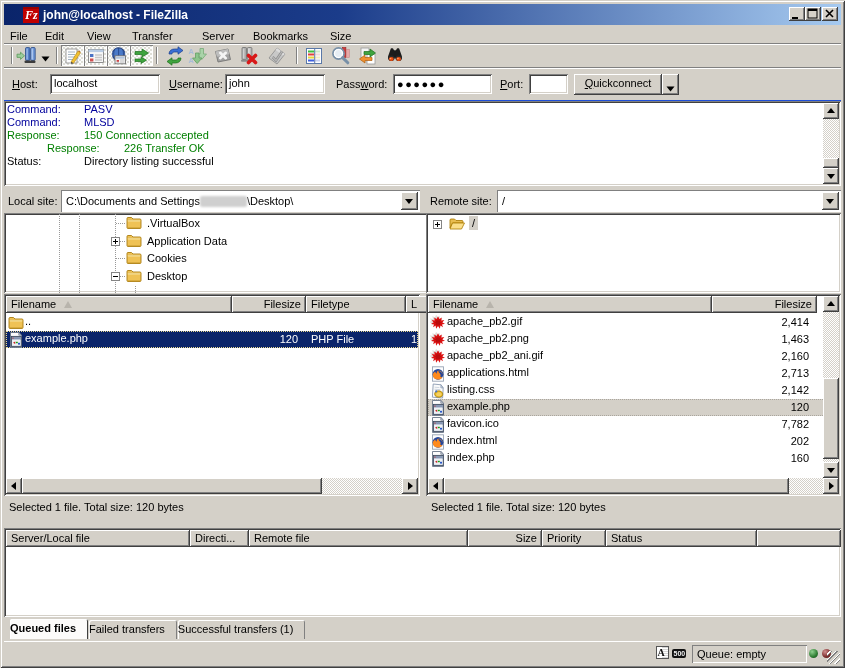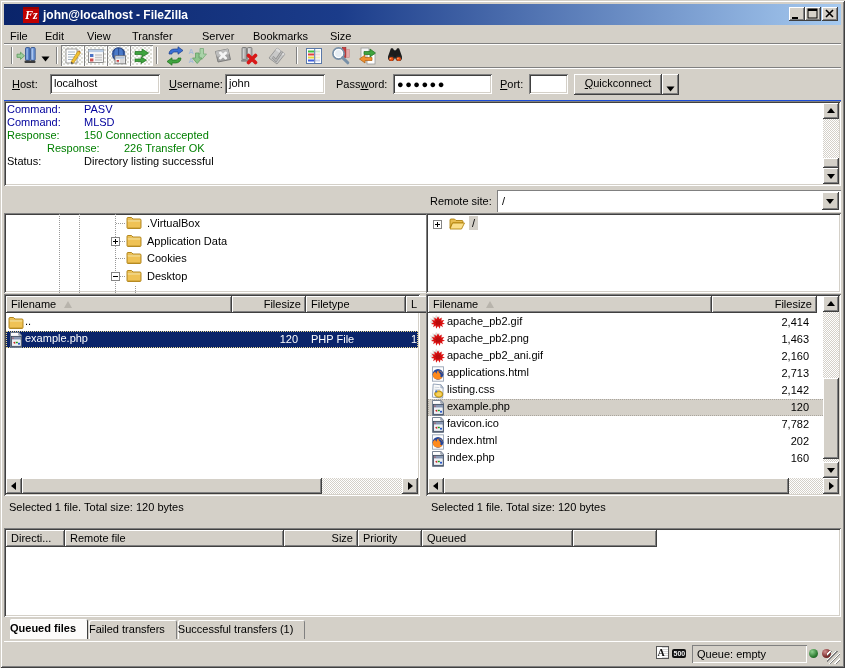--- a/index.html
+++ b/index.html
@@ -305,6 +305,17 @@
       </div>
   </div>
 
+  <div id="local-site-row" class="abs site-row">
+    <span class="site-label">Local site:</span>
+    <div class="site-combo sunken-thin" style="left:57px;right:0;">
+      <span class="combo-text" id="local-path">C:\Documents and Settings<span class="redacted"></span>\Desktop\</span>
+      <div class="combo-btn">
+          <span style="display: inline-block; width: 16px; height: 16px; position: absolute; left: 0px; top: 1px;"><svg width="16" height="16" viewBox="0 0 16 16">
+              <path d="M4 6 L12 6 L8 11 Z" fill="#000"></path>
+            </svg></span>
+        </div>
+    </div>
+  </div>
   <div id="remote-site-row" class="abs site-row">
     <span class="site-label">Remote site:</span>
     <div class="site-combo sunken-thin" style="left:71px;right:0;">

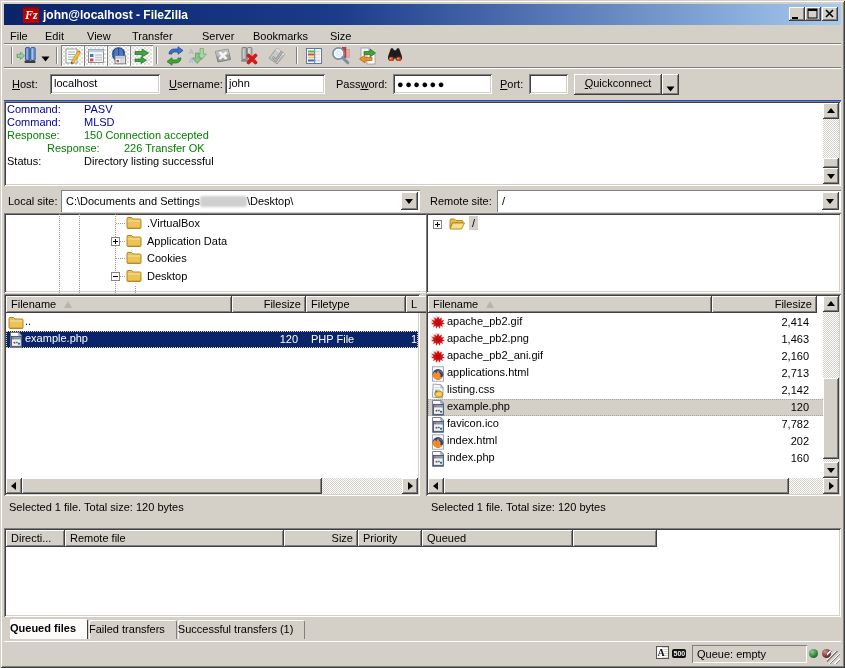--- a/index.html
+++ b/index.html
@@ -589,6 +589,7 @@
 
   <div id="queue" class="abs sunken">
     <div id="queue-header">
+        <div class="lv-col" style="flex: 0 0 184px; width: 184px;">Server/Local file</div>
         <div class="lv-col" style="flex: 0 0 59px; width: 59px;">Directi...</div>
         <div class="lv-col" style="flex: 0 0 219px; width: 219px;">Remote file</div>
         <div class="lv-col right" style="flex: 0 0 74px; width: 74px;">Size</div>

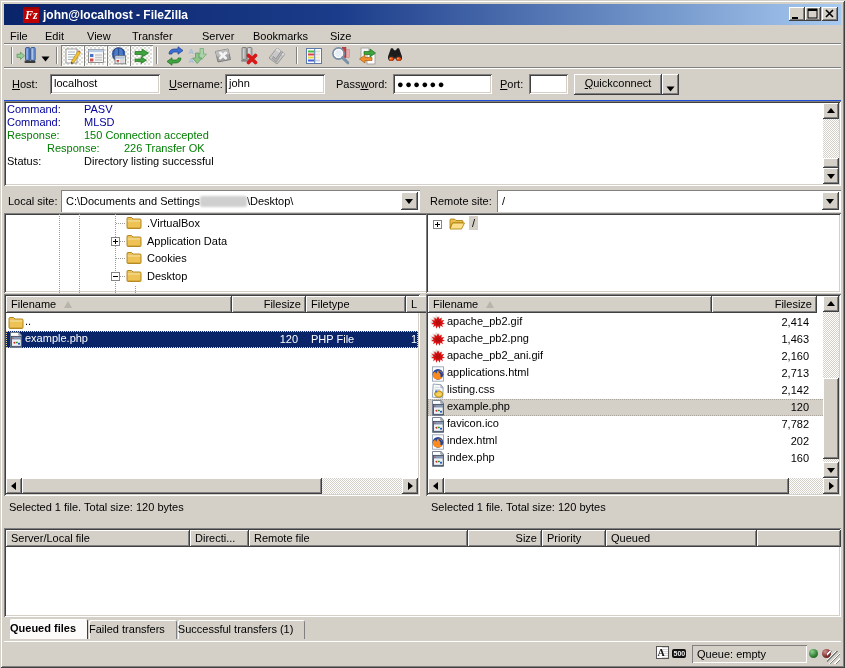--- a/index.html
+++ b/index.html
@@ -594,7 +594,7 @@
         <div class="lv-col" style="flex: 0 0 219px; width: 219px;">Remote file</div>
         <div class="lv-col right" style="flex: 0 0 74px; width: 74px;">Size</div>
         <div class="lv-col" style="flex: 0 0 64px; width: 64px;">Priority</div>
-        <div class="lv-col" style="flex: 0 0 151px; width: 151px;">Queued</div>
+        <div class="lv-col" style="flex: 0 0 151px; width: 151px;">Status</div>
         <div class="lv-col" style="flex: 0 0 84px; width: 84px;"></div>
       </div>
   </div>

